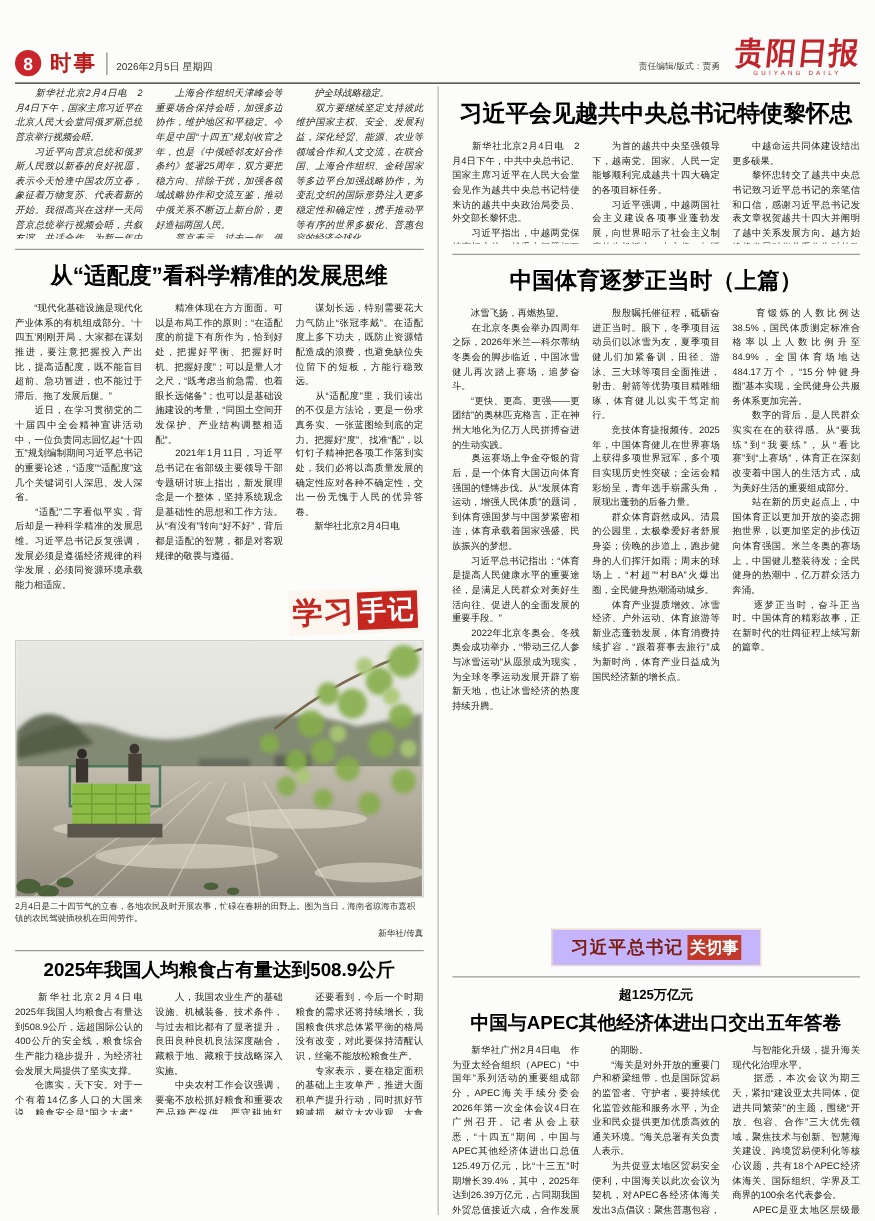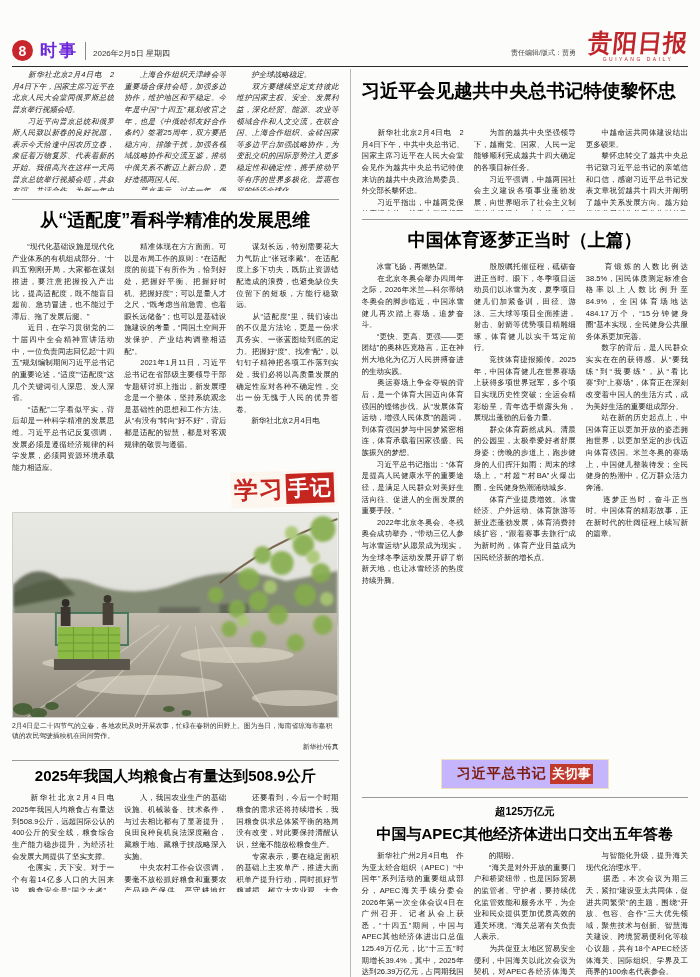--- a/index.html
+++ b/index.html
@@ -17,7 +17,7 @@
     width:21px; height:21px; border-radius:50%; background:#c9252c; color:#fff;
     font-weight:bold; font-size:14px; display:flex; align-items:center; justify-content:center;
   }
-  .section-name { font-size:17px; font-weight:900; color:#6d28d9; letter-spacing:2px; }
+  .section-name { font-size:17px; font-weight:900; color:#b91c1c; letter-spacing:2px; }
   .mh-divider { width:1px; height:18px; background:#8a8a8a; }
   .mh-date { font-size:8px; color:#333; padding-top:6px; }
   .mh-right { display:flex; align-items:flex-end; gap:12px; }

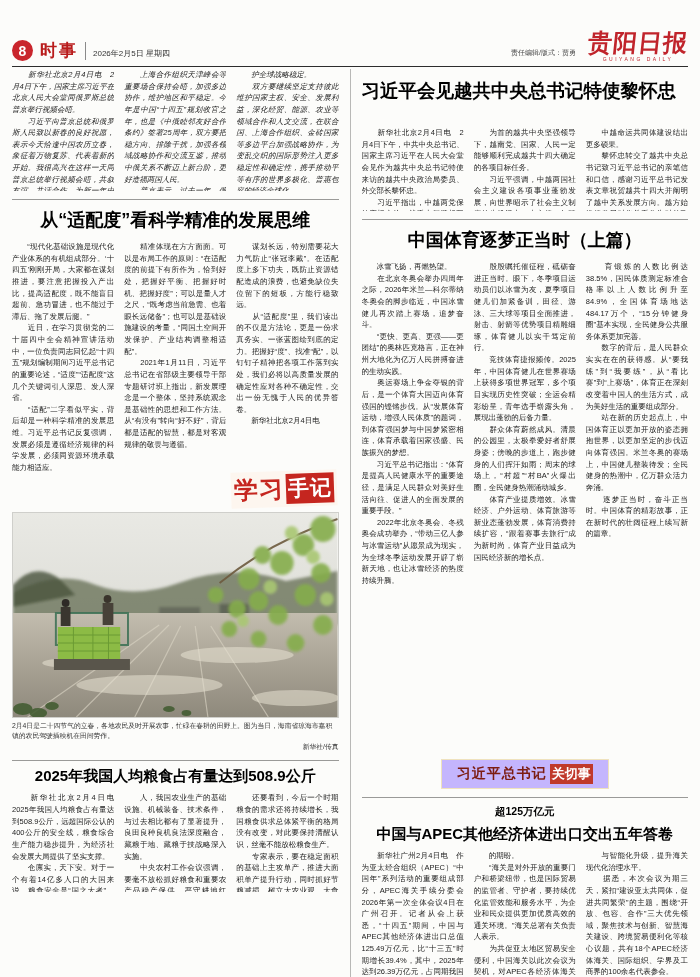--- a/index.html
+++ b/index.html
@@ -36,7 +36,7 @@
   .half-right { border-left:1px solid #b8b8b6; padding-left:11px; margin-left:11px; }
 
   .headline-xl { font-size:20px; font-weight:900; text-align:center; letter-spacing:0.5px; margin:9px 0 9px; color:#000; }
-  .headline-xl2 { font-size:18.5px; font-weight:900; text-align:left; margin:9px 0 24px; color:#000; }
+  .headline-xl2 { font-size:18.5px; font-weight:900; text-align:center; margin:9px 0 8px; color:#000; }
   .headline-lg { font-size:18px; font-weight:900; text-align:center; margin:8px 0 9px; color:#000; }
   .headline-md { font-size:15.5px; font-weight:900; text-align:center; margin:7px 0 7px; color:#000; }
   .headline-sm { font-size:15px; font-weight:900; text-align:center; margin:6px 0 6px; color:#000; }

